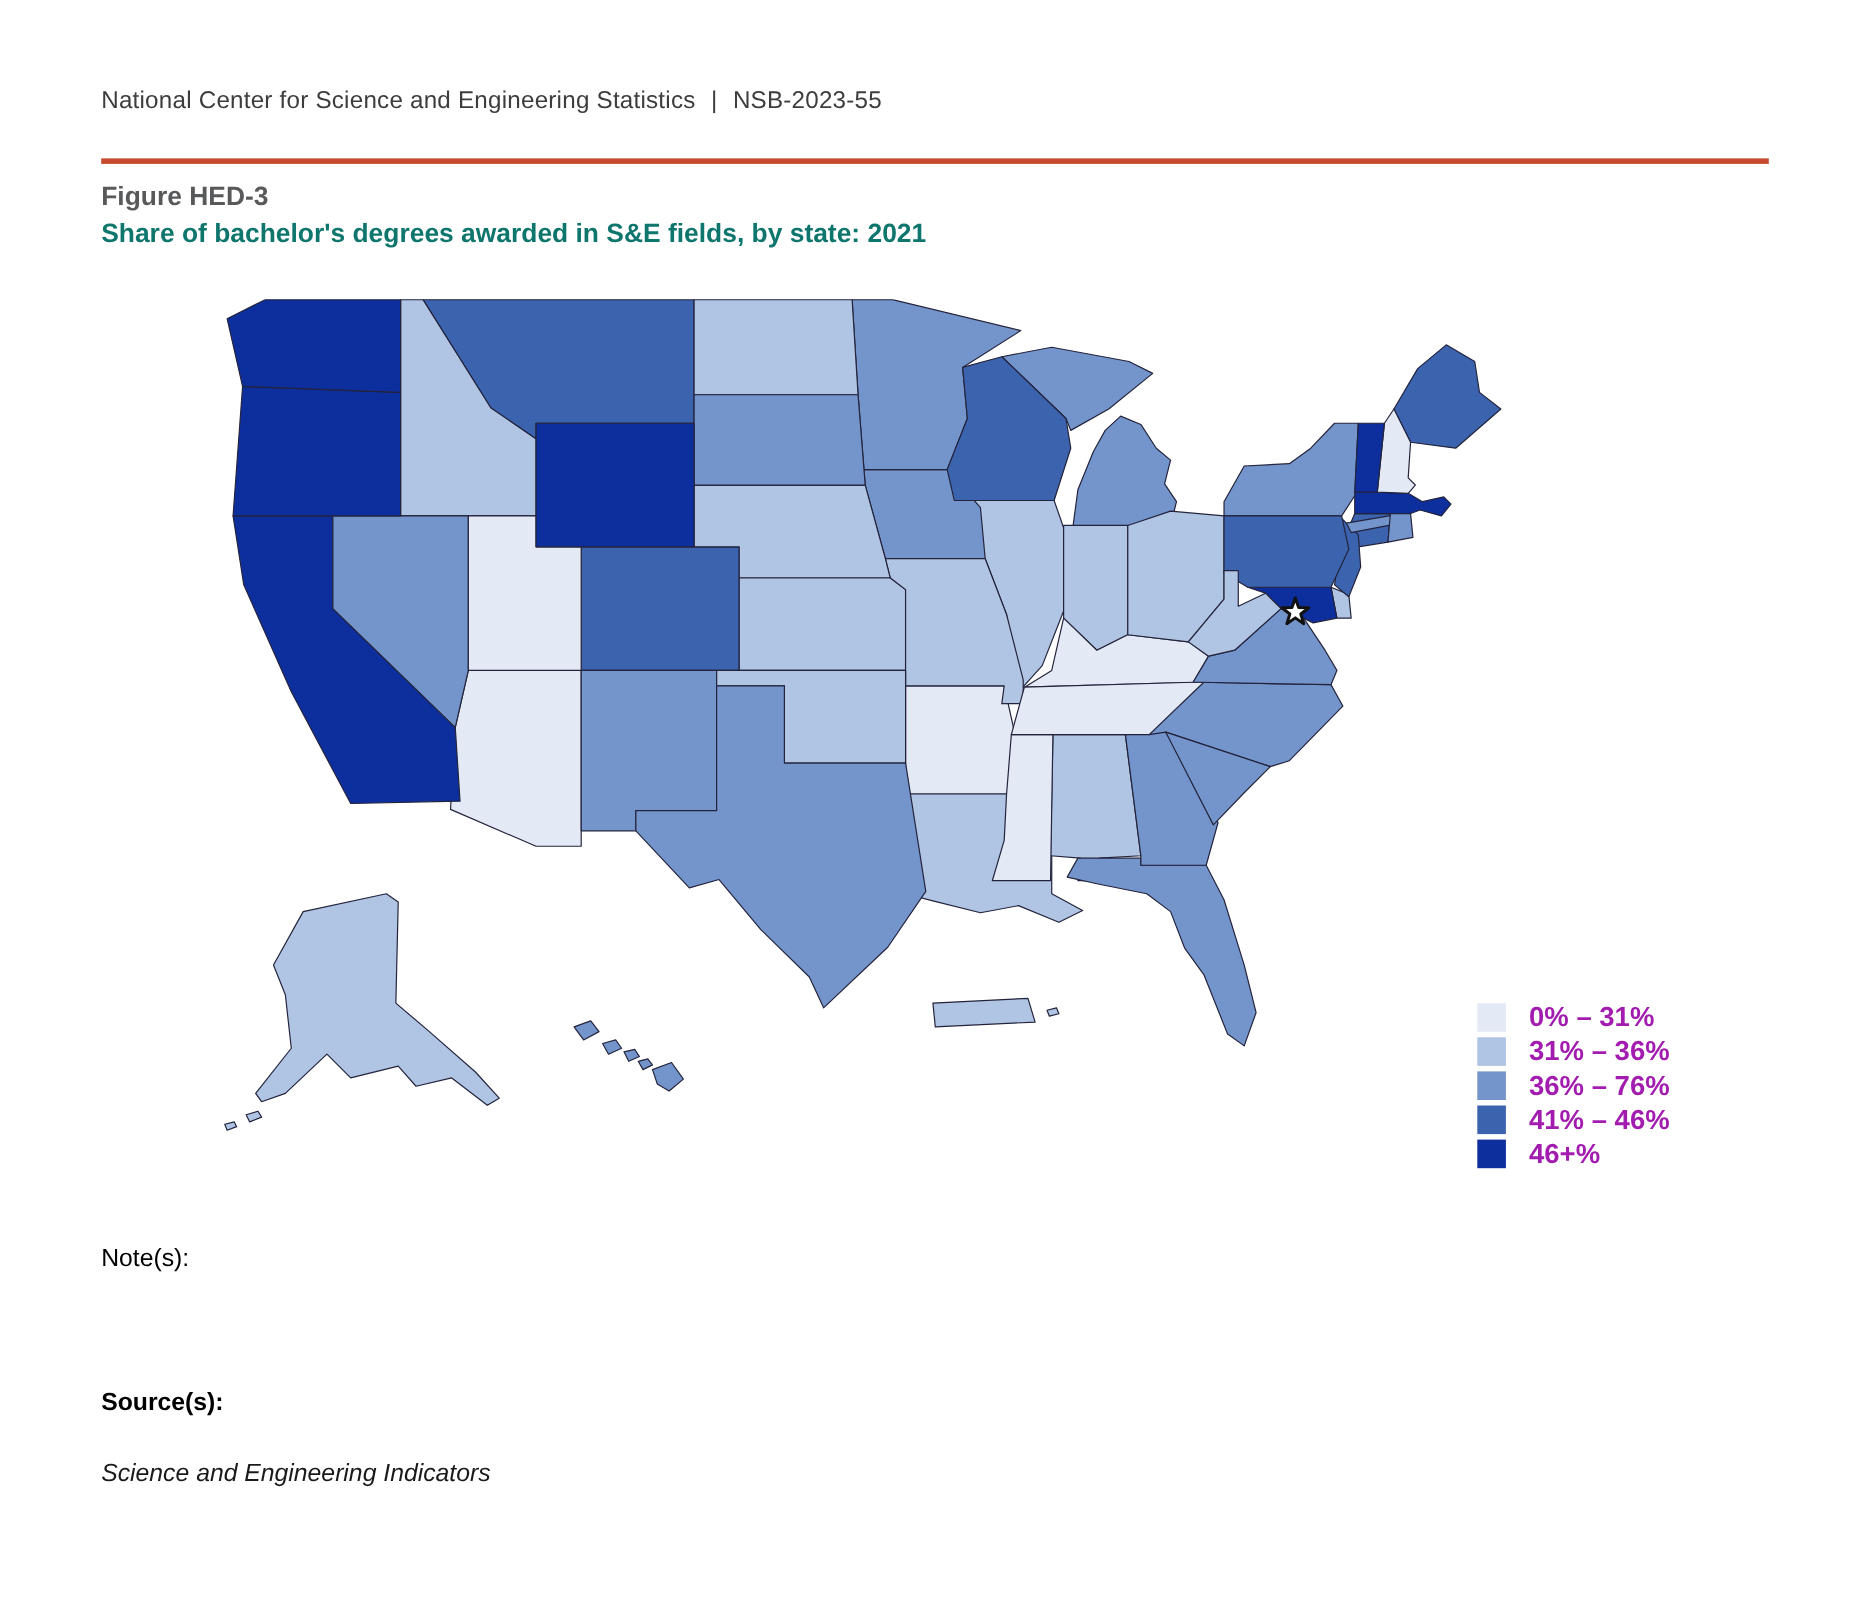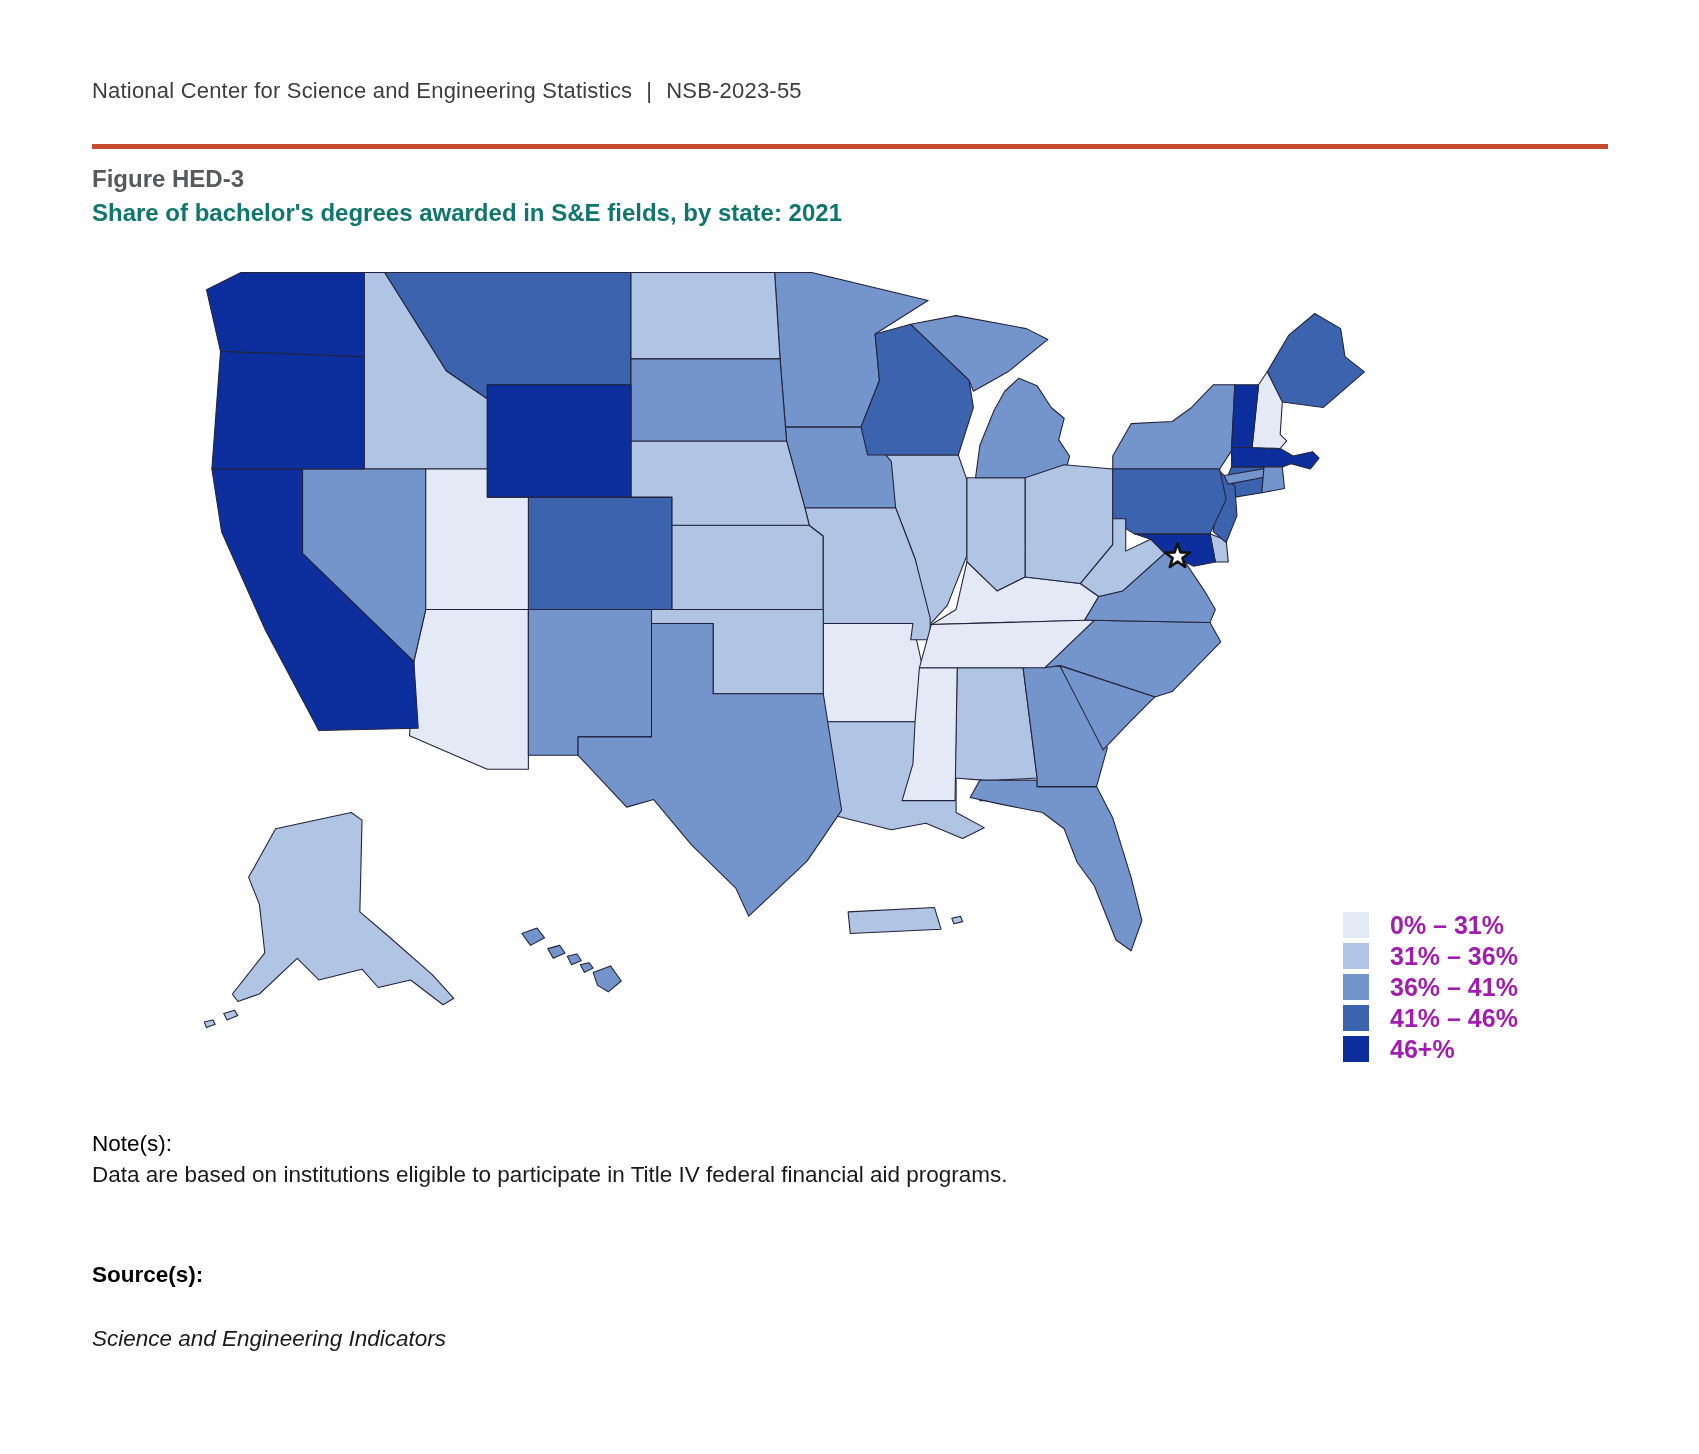--- a/index.html
+++ b/index.html
@@ -234,7 +234,7 @@
   </div>
   <div class="legend-row">
     <span class="legend-swatch" style="background: rgb(116, 149, 203);"></span>
-    <span class="legend-label">36% – 41%</span>
+    <span class="legend-label">36% – 76%</span>
   </div>
   <div class="legend-row">
     <span class="legend-swatch" style="background: rgb(60, 100, 174);"></span>

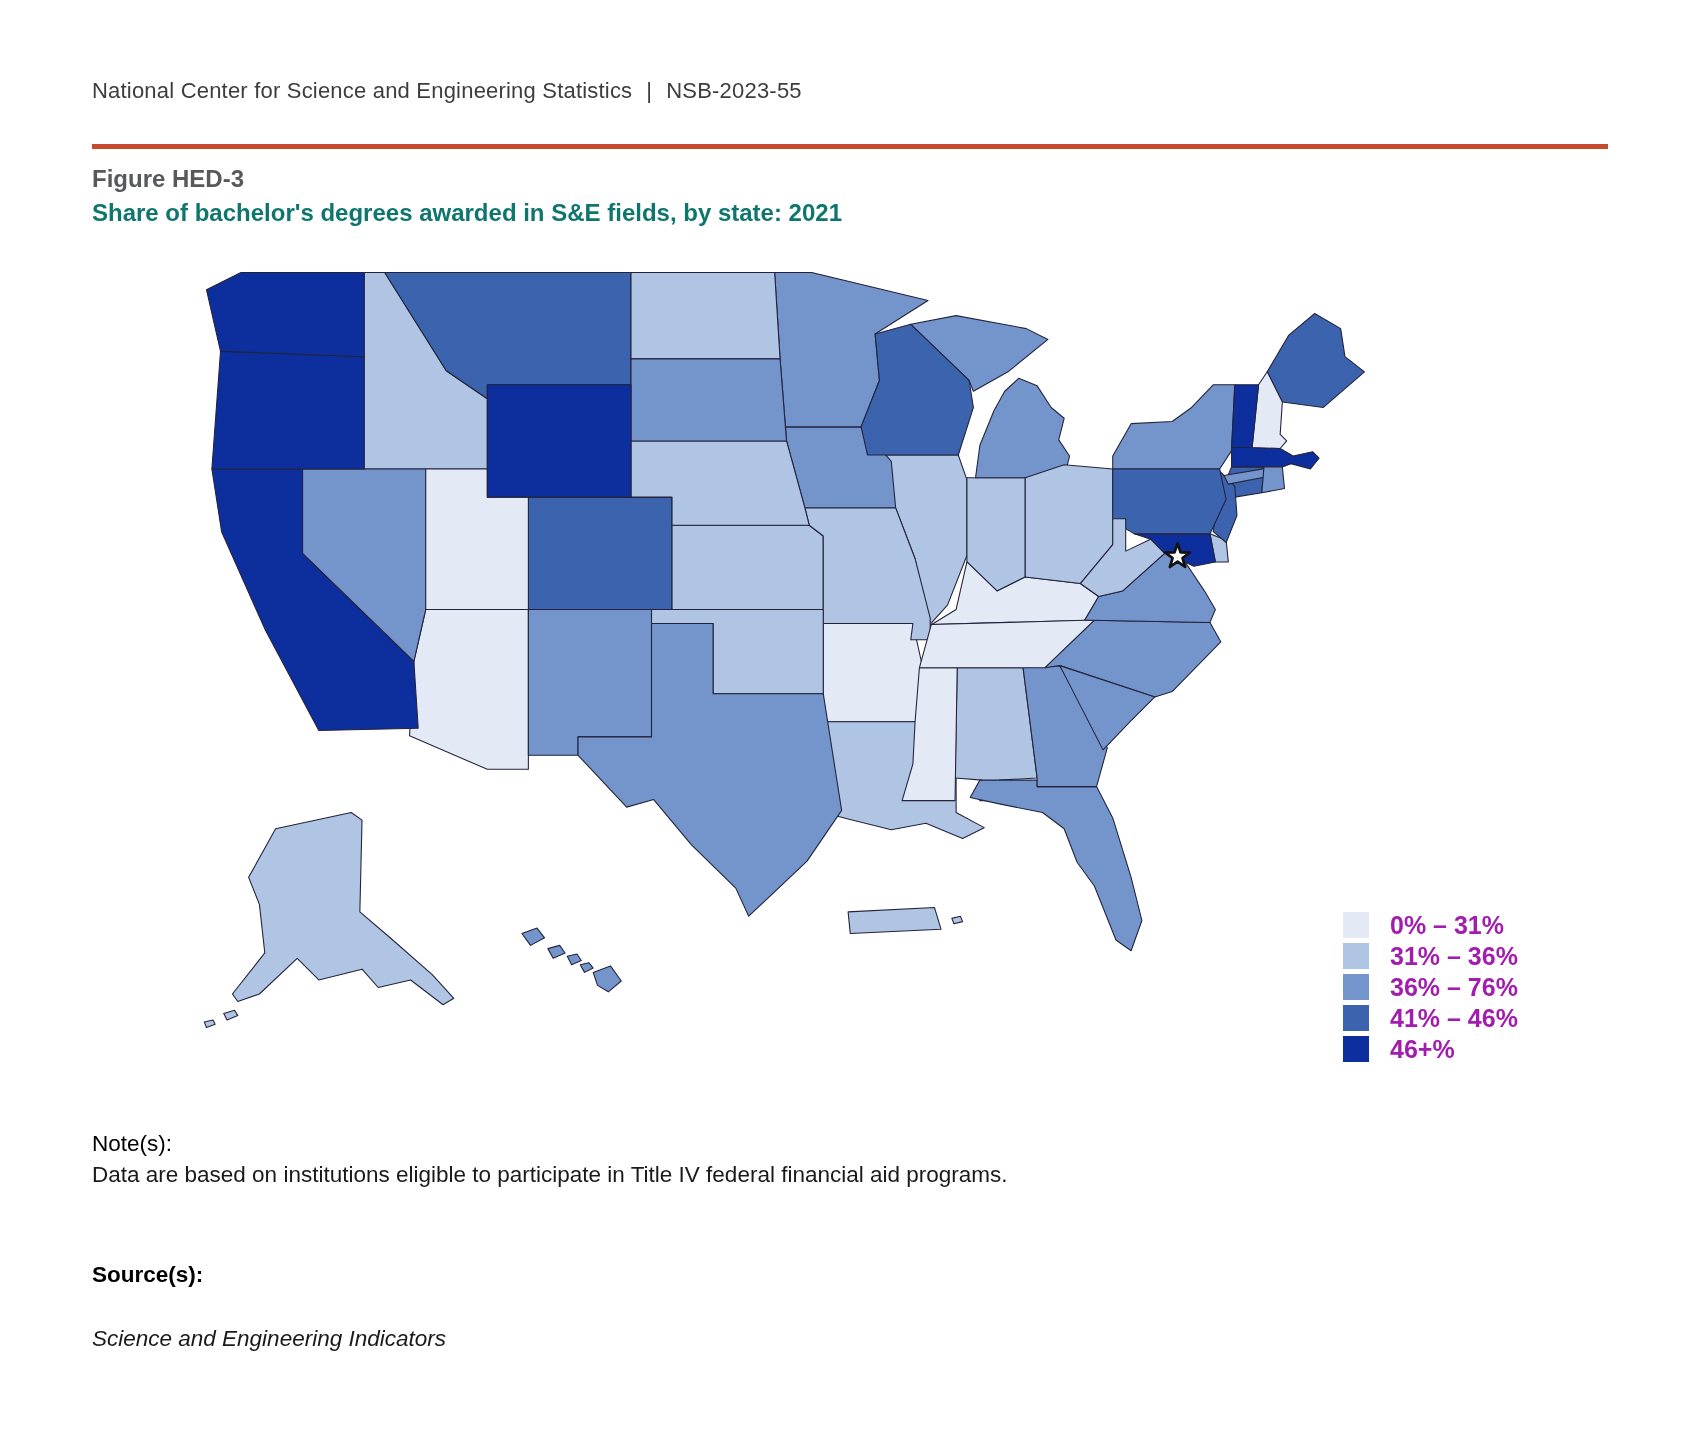--- a/index.html
+++ b/index.html
@@ -248,7 +248,6 @@
 
 <div class="abs notes">
   <div class="hd">Note(s):</div>
-  <div>Data are based on institutions eligible to participate in Title IV federal financial aid programs.</div>
 </div>
 
 <div class="abs sources">

